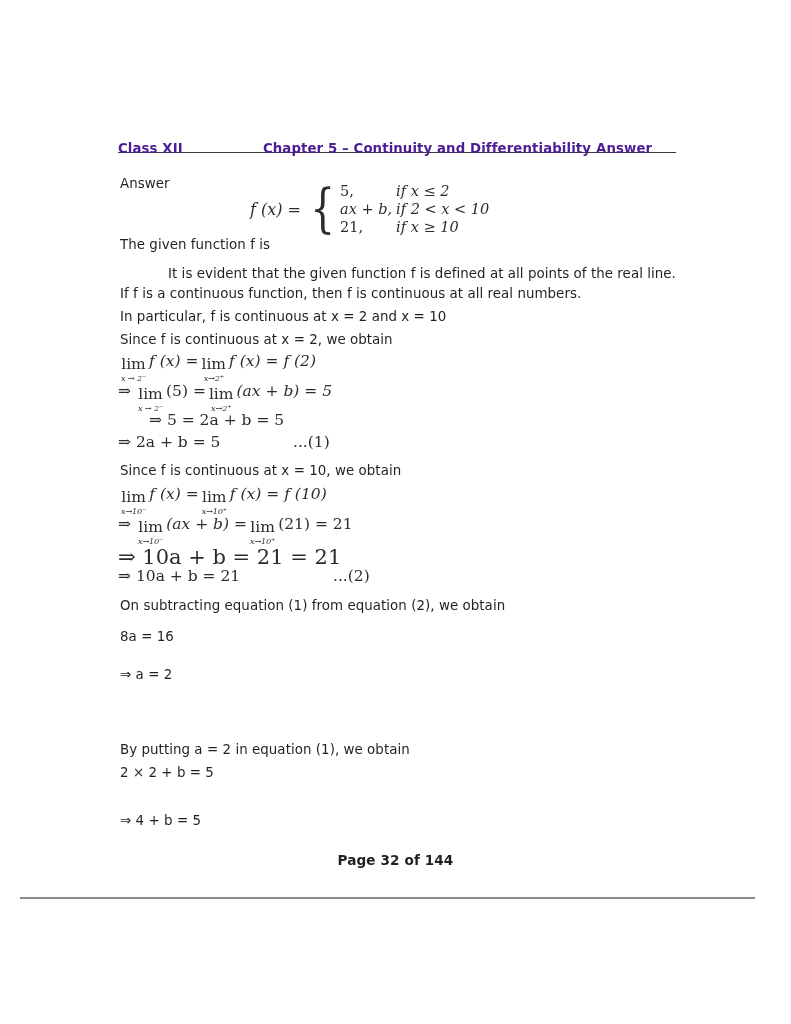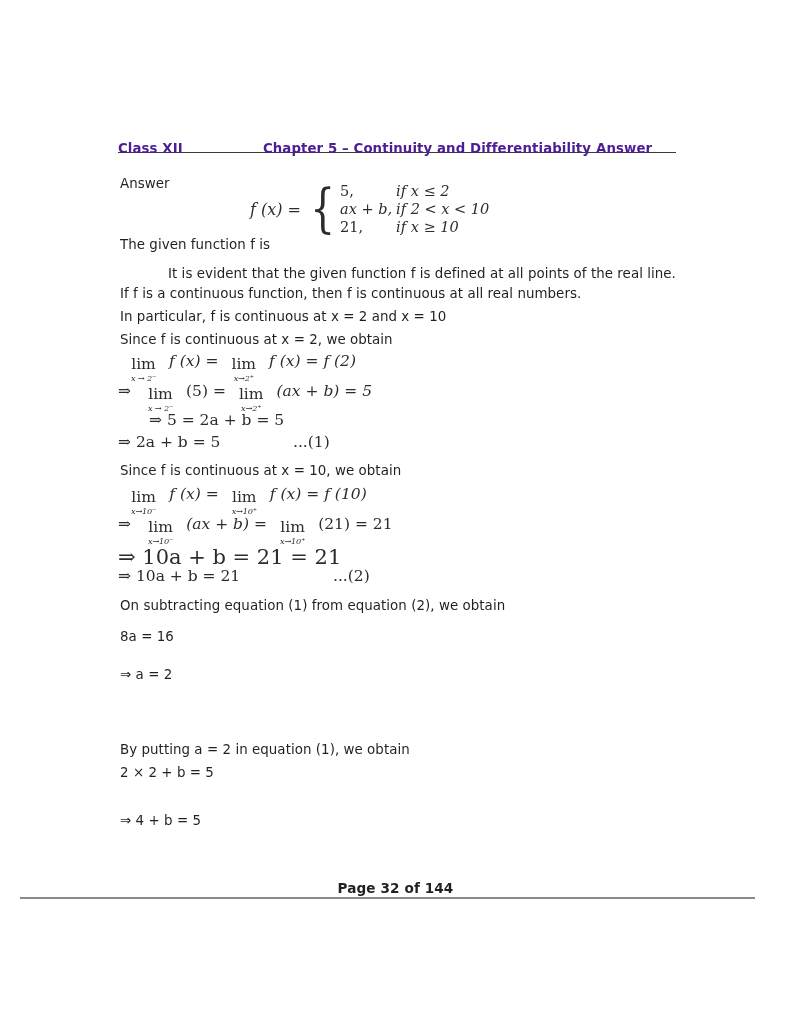--- a/index.html
+++ b/index.html
@@ -103,7 +103,7 @@
     flex-direction: column;
     align-items: center;
     font-style: normal;
-    margin: 0 13px;
+    margin: 0 3px;
     position: relative;
     top: 3px;
     text-align: right;

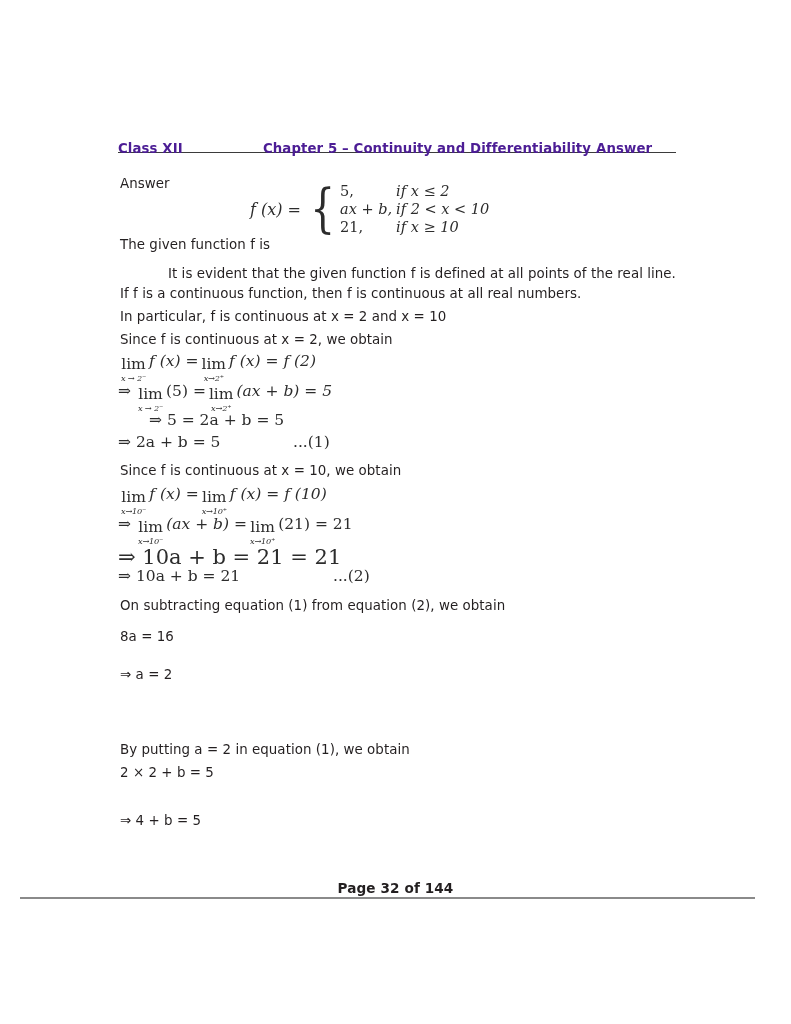--- a/index.html
+++ b/index.html
@@ -130,7 +130,7 @@
   .footer-text {
     position: absolute;
     left: 0;
-    top: 880px;
+    top: 852px;
     width: 791px;
     text-align: center;
     font-size: 13.6px;

